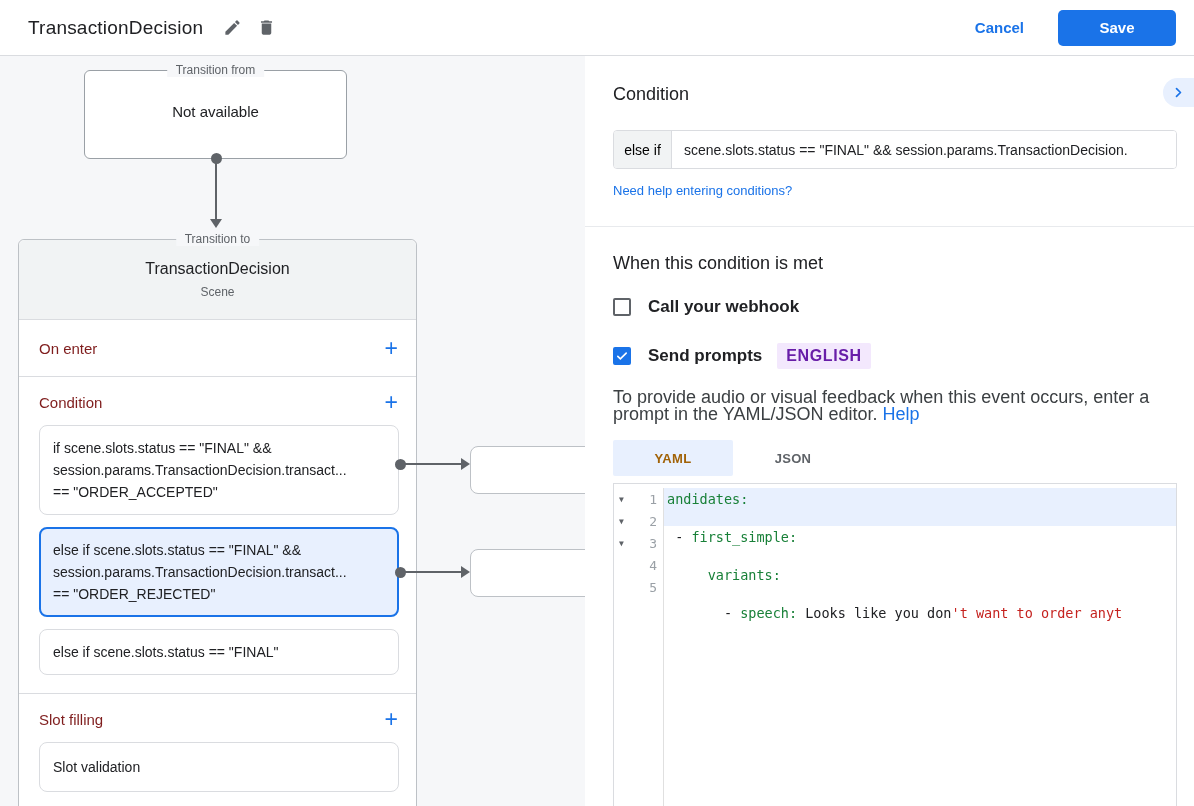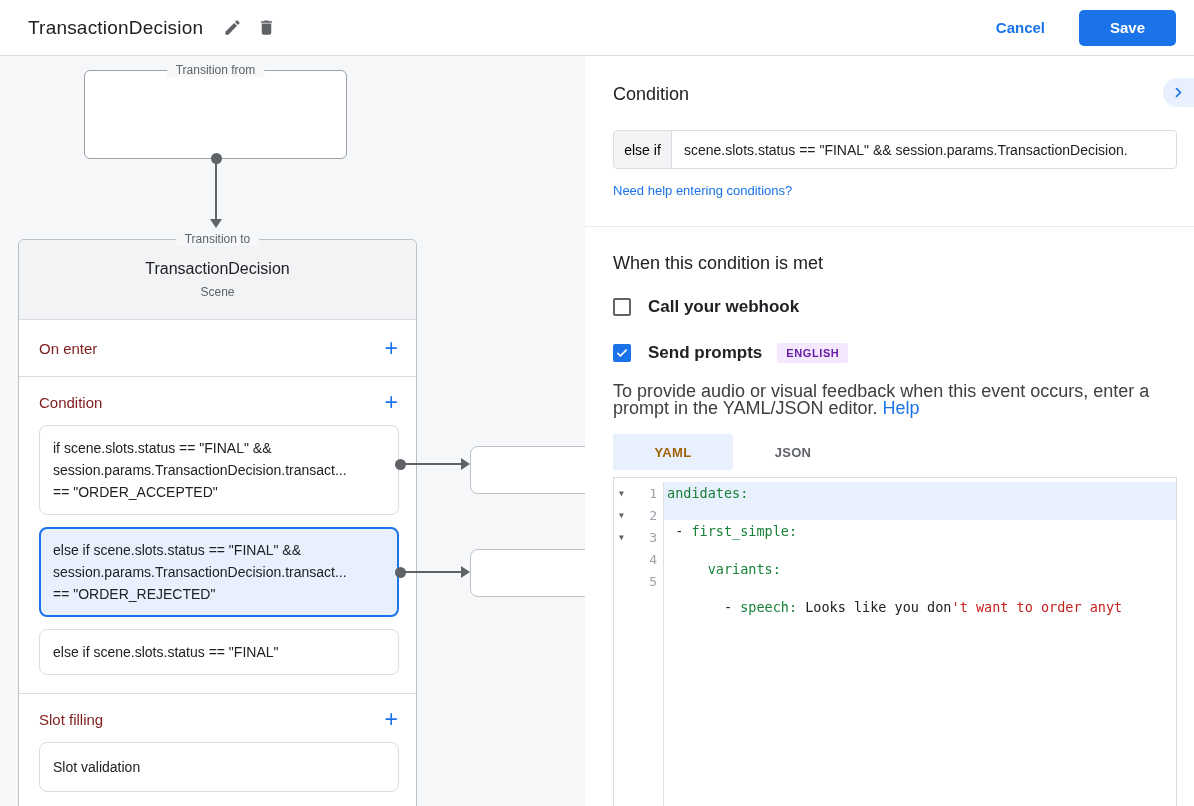--- a/index.html
+++ b/index.html
@@ -18,7 +18,7 @@
   .topbar-spacer { flex:1; }
   .cancel-btn { border:none; background:transparent; color:#1a73e8; font-size:15px; font-weight:700;
                 cursor:pointer; margin-right:34px; font-family:inherit; }
-  .save-btn { width:97px; height:36px; margin-right:18px; background:#1a73e8; color:#fff; border:none;
+  .save-btn { width:118px; height:36px; margin-right:18px; background:#1a73e8; color:#fff; border:none;
               border-radius:5px; font-size:15px; font-weight:700; cursor:pointer; font-family:inherit; }
 
   

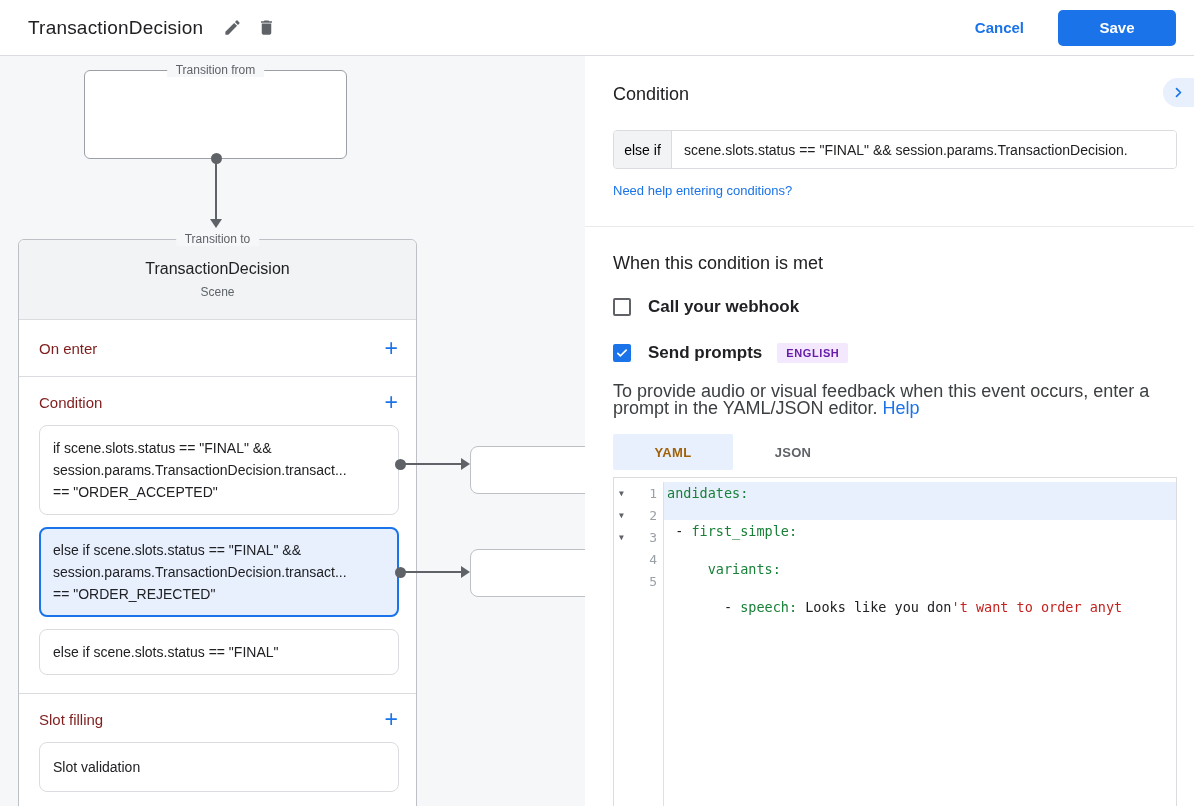--- a/index.html
+++ b/index.html
@@ -138,6 +138,7 @@
 
     <div class="tfrom-box">
       <span class="legend">Transition from</span>
+      <div class="tfrom-value">Not available</div>
       <span class="port-dot" style="left:126px; bottom:-6px;"></span>
     </div>
     <div class="v-arrow-line"></div>

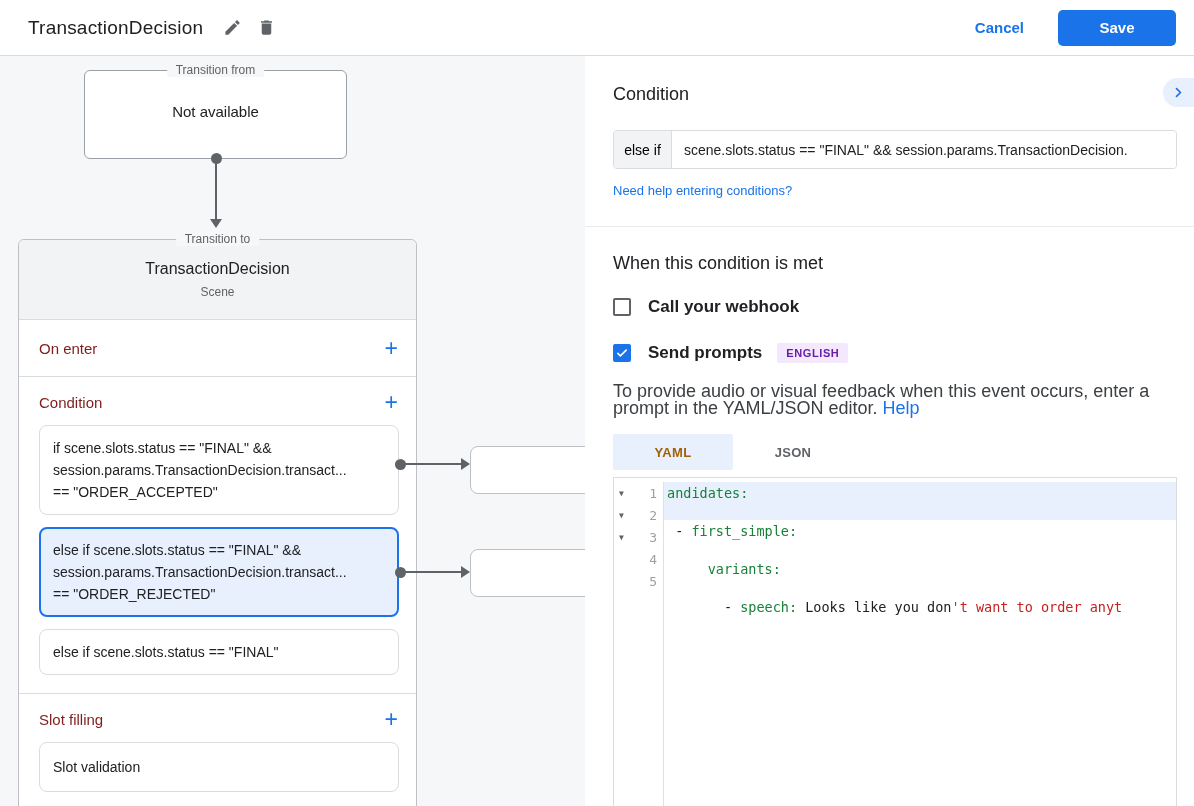--- a/index.html
+++ b/index.html
@@ -89,7 +89,7 @@
   .checkbox.checked { background:#1a73e8; border-color:#1a73e8; }
   .checkbox svg { width:14px; height:14px; }
   .check-label { margin-left:17px; font-size:17px; font-weight:700; color:#202124; }
-  .lang-badge { margin-left:15px; background:#f3e8fd; color:#681da8; font-size:11px; font-weight:700;
+  .lang-badge { margin-left:15px; background:#f3e8fd; color:#681da8; font-size:16px; font-weight:700;
                 letter-spacing:.6px; padding:4px 9px; border-radius:2px; }
   .prompt-desc { margin-top:20px; width:580px; font-size:18px; line-height:17px; color:#3c4043; }
   .inline-link { color:#1a73e8; text-decoration:none; cursor:pointer; }

